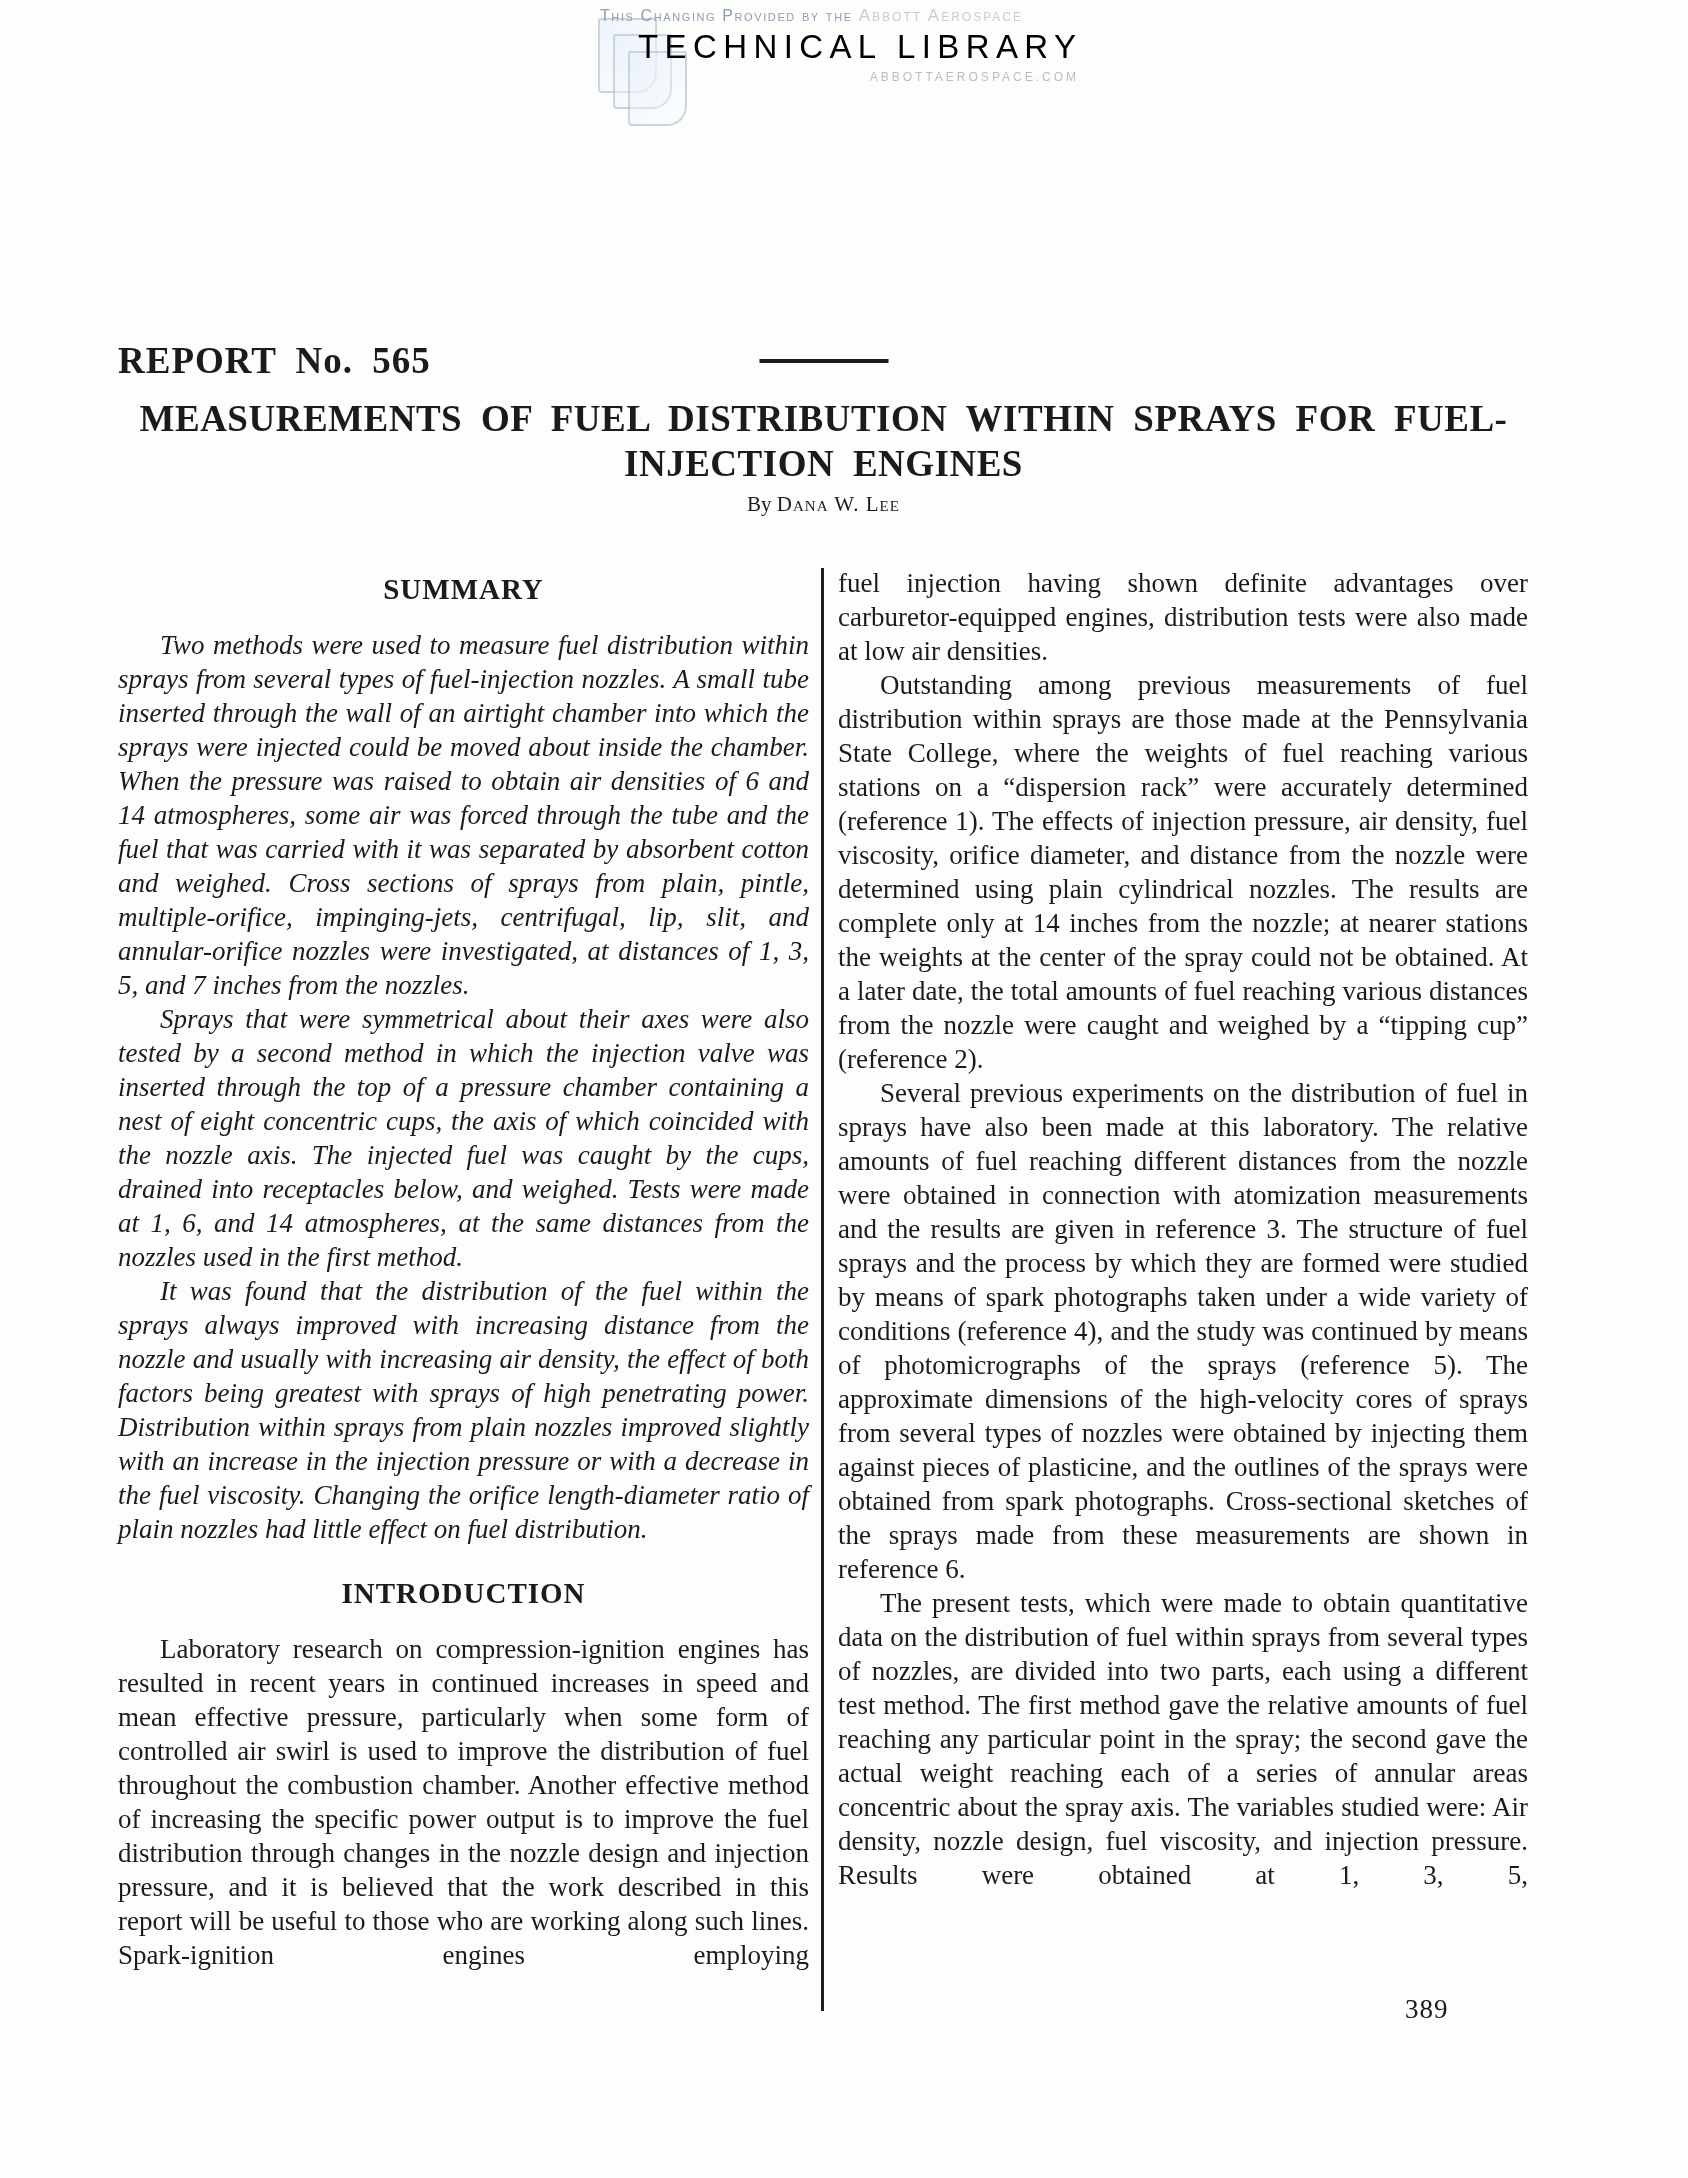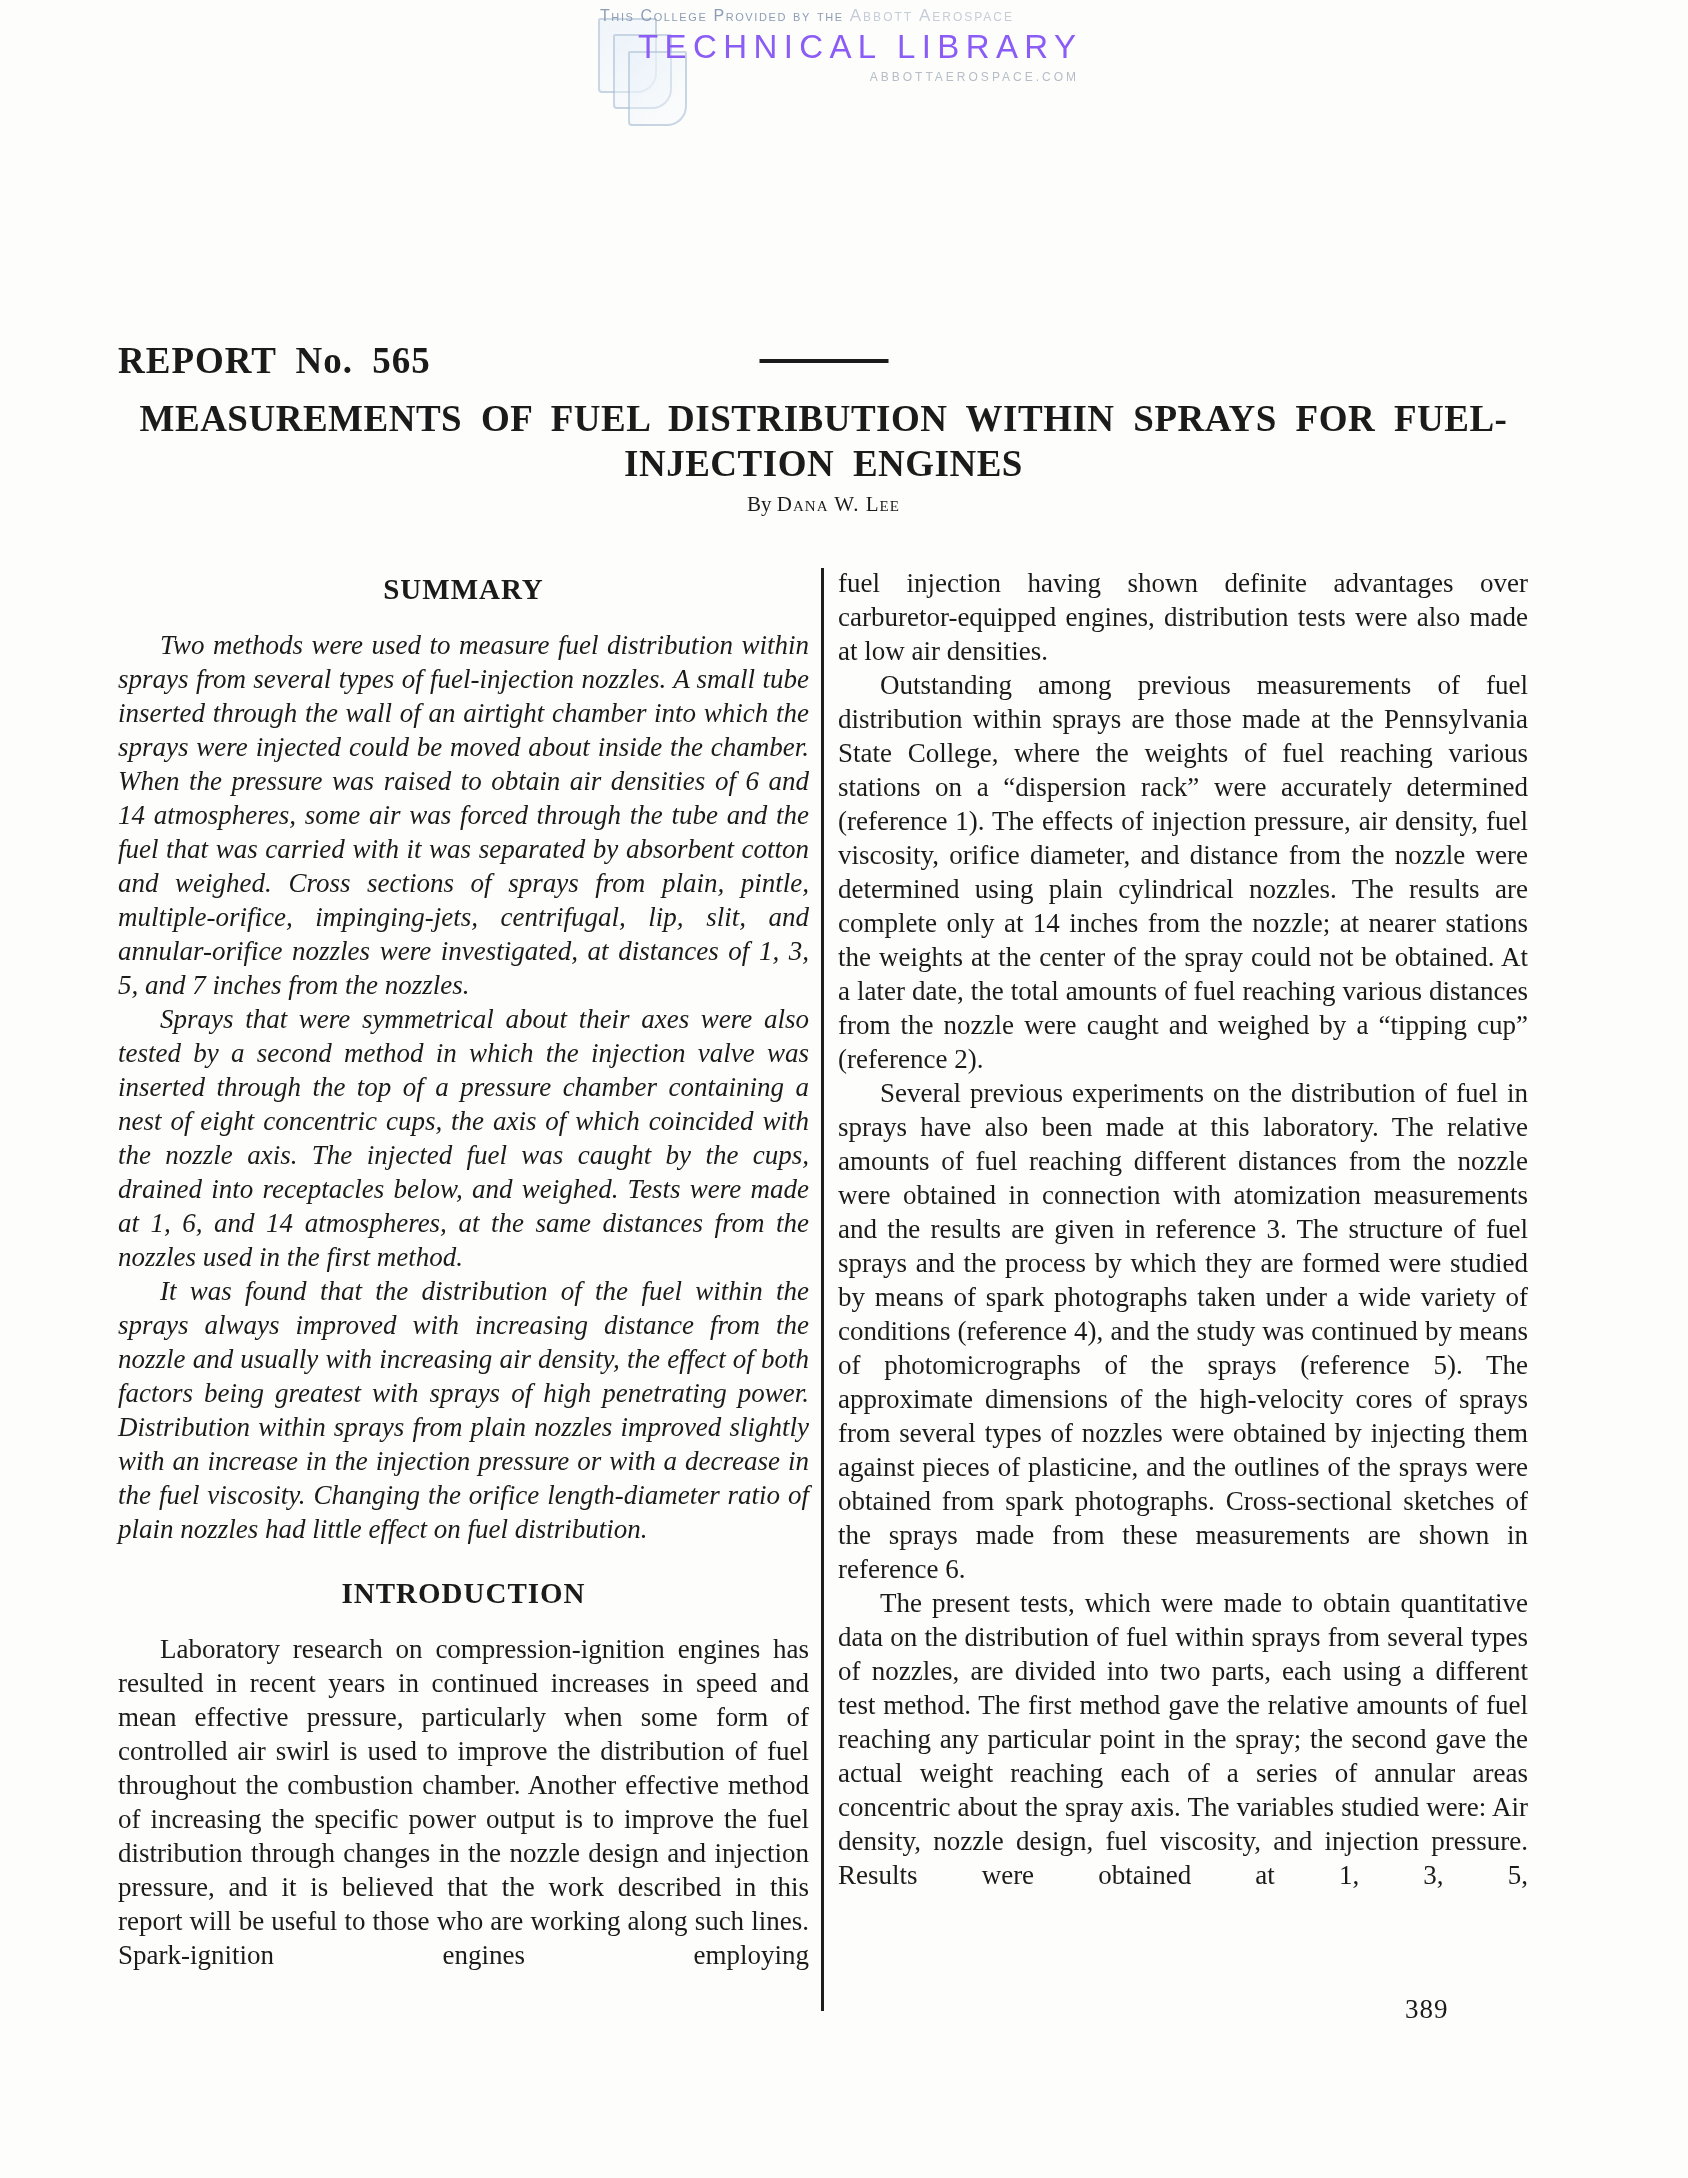--- a/index.html
+++ b/index.html
@@ -100,7 +100,7 @@
       <i class="s2"></i>
       <i class="s3"></i>
   </div>
-  <div class="logo-line1"><span>This College Provided by the</span>&nbsp;<span class="abbott">Abbott Aerospace</span></div>
+  <div class="logo-line1"><span>This Changing Provided by the</span>&nbsp;<span class="abbott">Abbott Aerospace</span></div>
   <div class="logo-title">TECHNICAL LIBRARY</div>
   <div class="logo-domain">ABBOTTAEROSPACE.COM</div>
 </div>

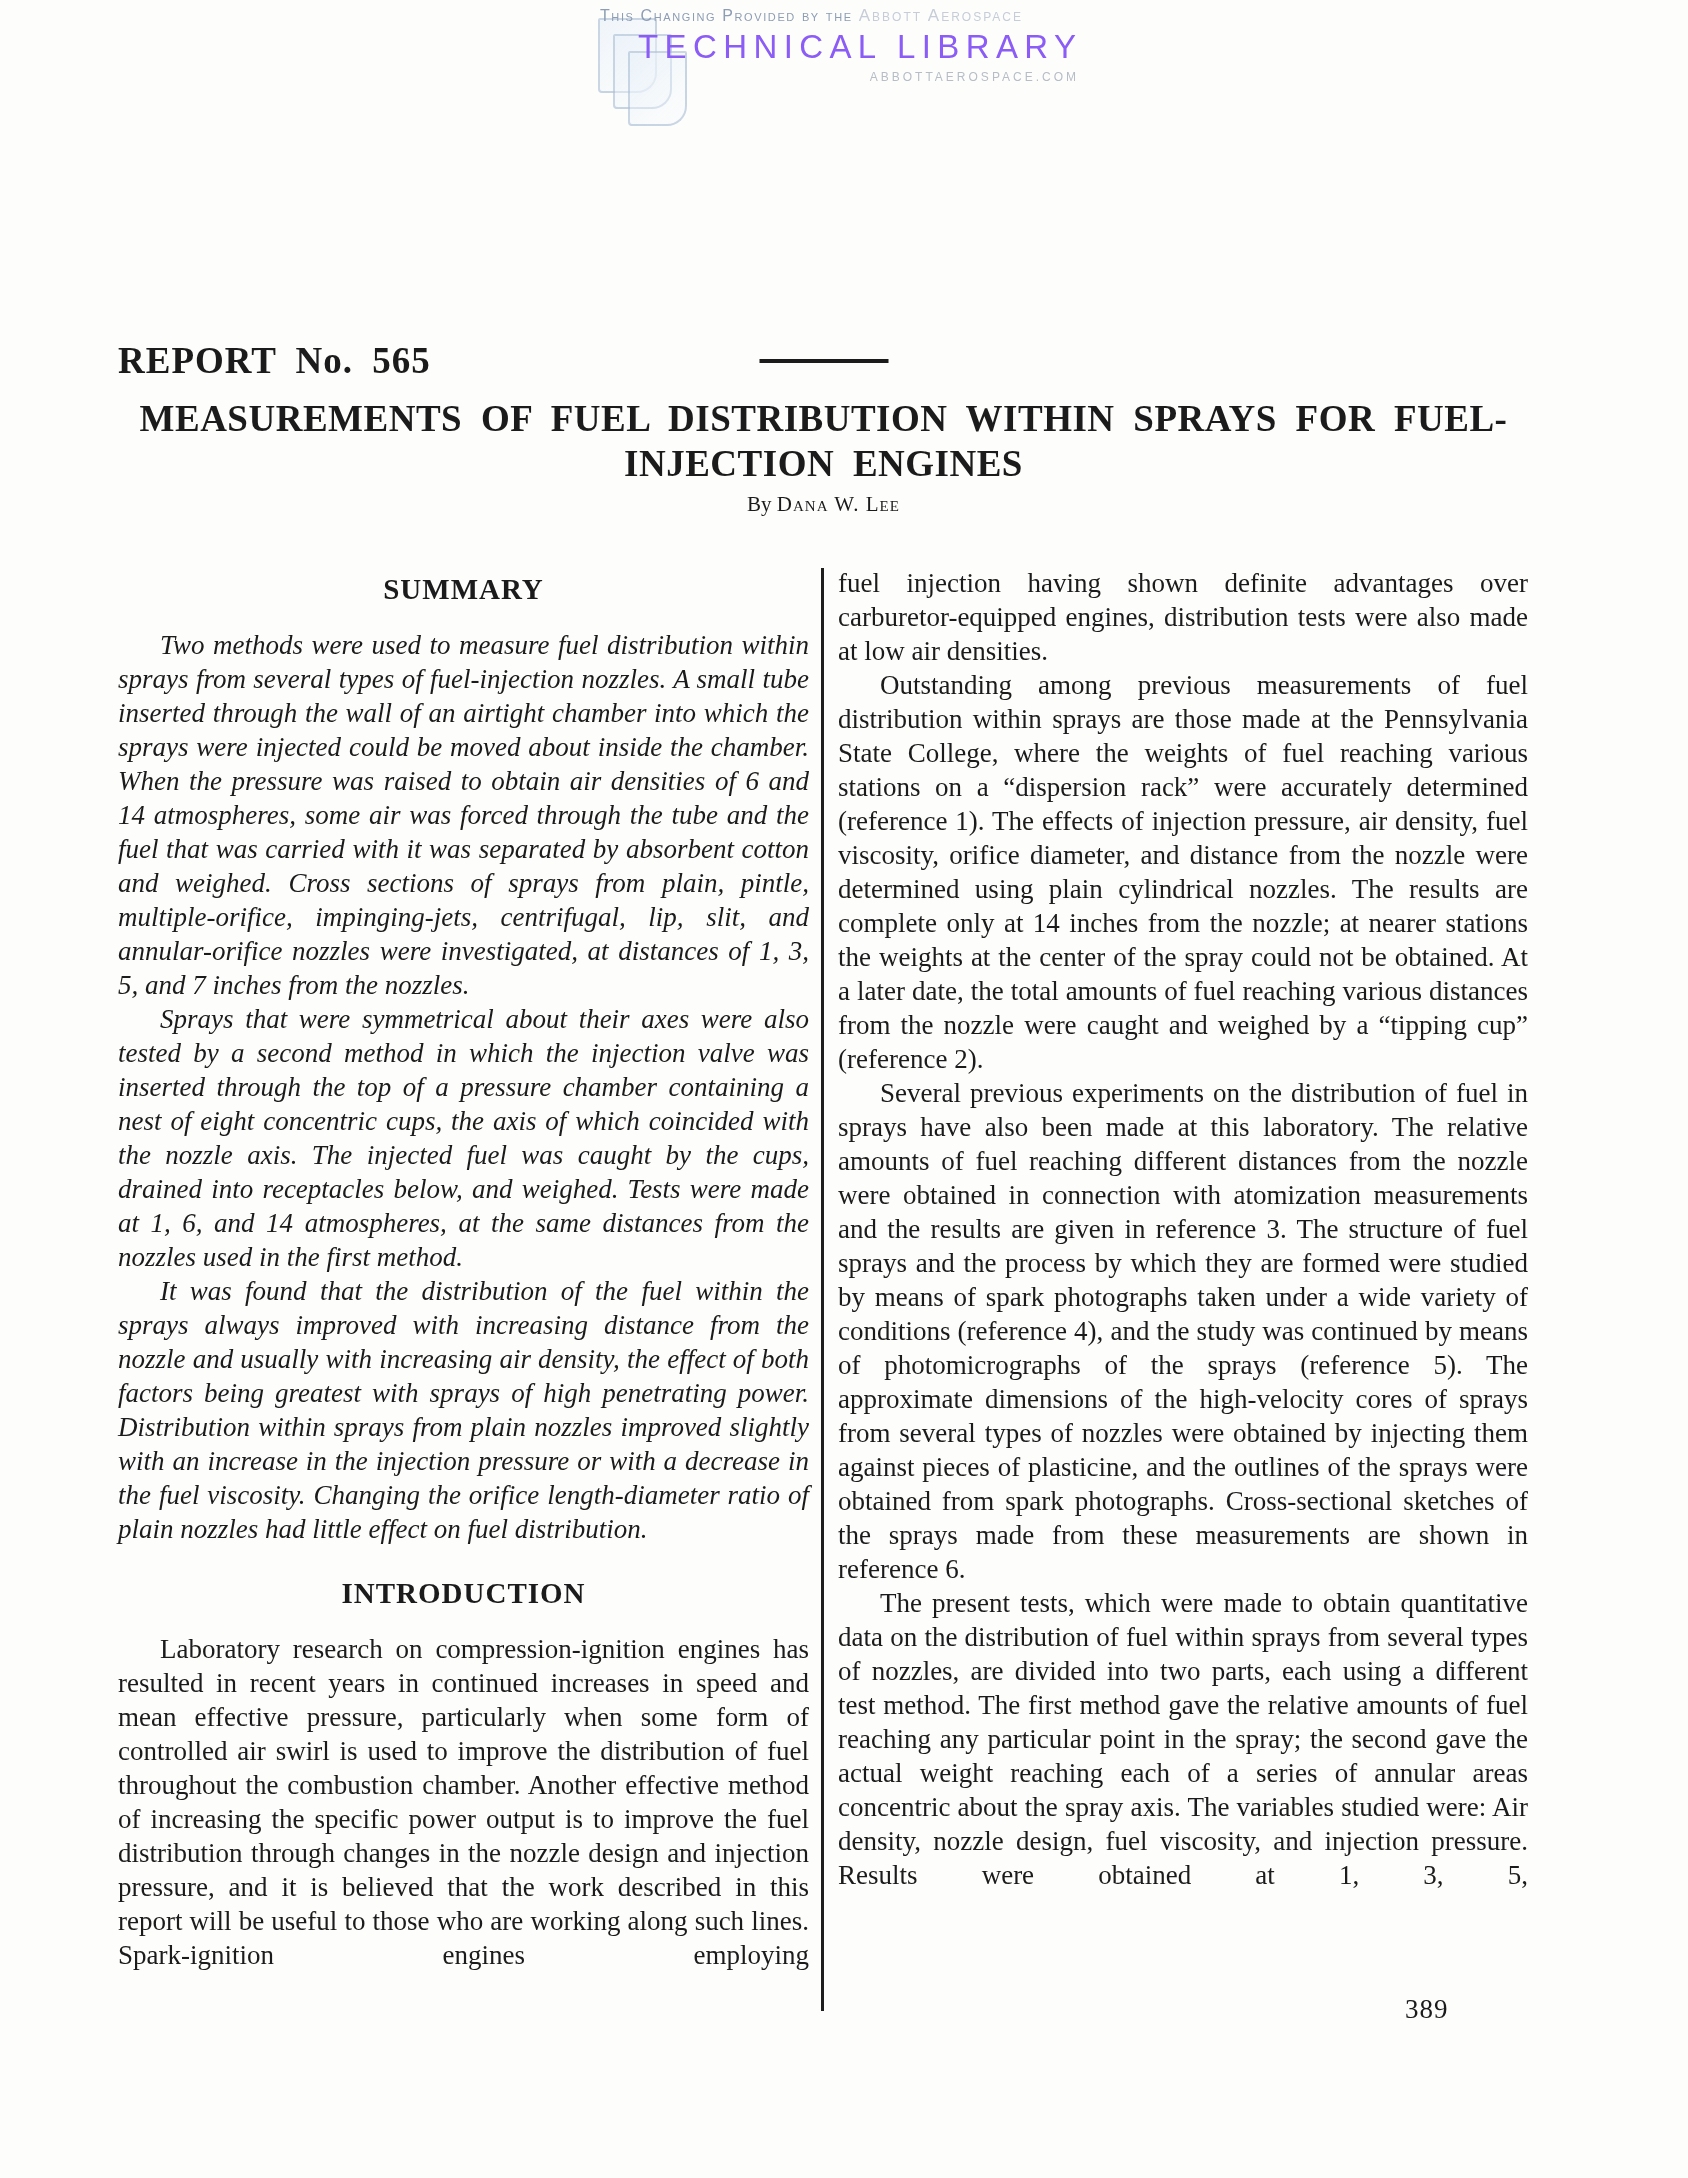--- a/index.html
+++ b/index.html
@@ -34,7 +34,7 @@
     padding-left:46px;white-space:nowrap;position:relative;z-index:2;
     font-family:"Liberation Sans", sans-serif;
     font-size:33px;font-weight:400;letter-spacing:6.4px;
-    color:#8b5cf6;margin-top:2px;
+    color:#000000;margin-top:2px;
   }
   .logo-domain{
     text-align:right;white-space:nowrap;position:relative;z-index:2;

